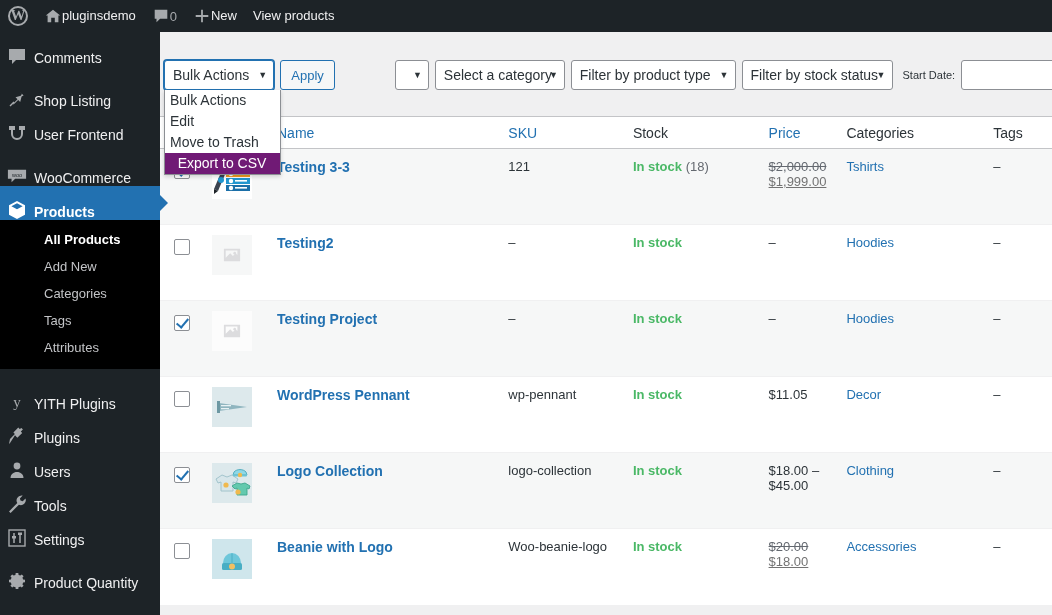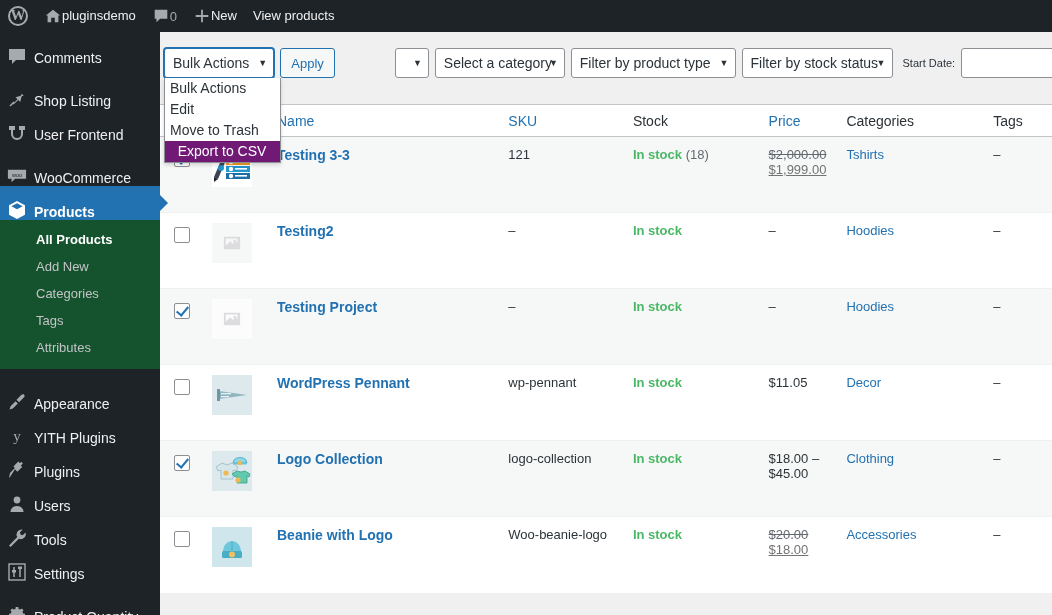--- a/index.html
+++ b/index.html
@@ -124,6 +124,7 @@
     position: relative;
     height: 72px;
     padding: 16px 12px 0 4px;
+    margin-top: 12px;
   }
   .tn-row {
     display: flex; align-items: center;

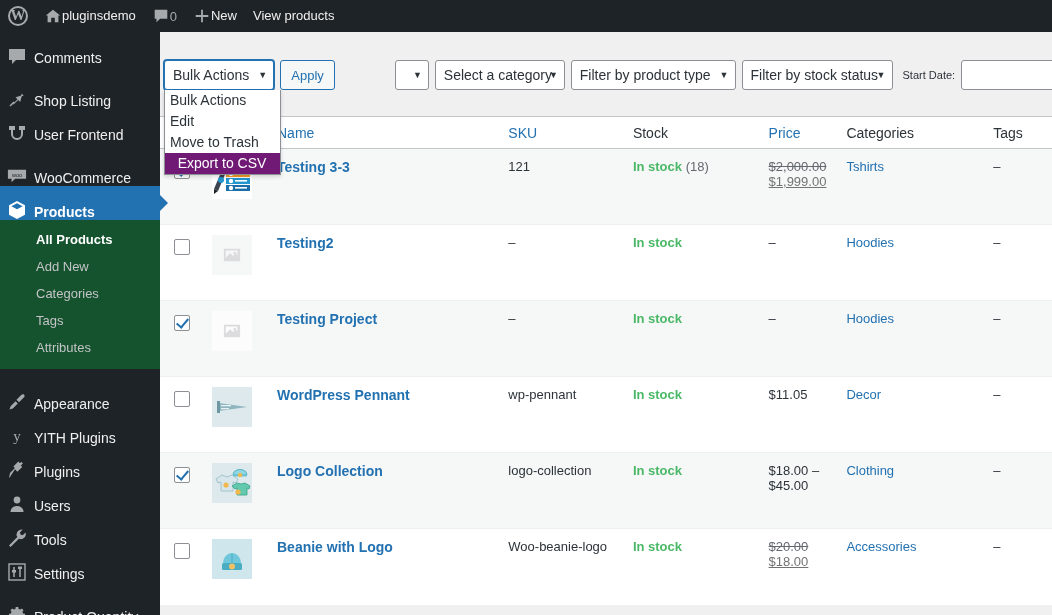--- a/index.html
+++ b/index.html
@@ -95,8 +95,8 @@
     height: 9px;
   }
   .submenu {
-    background: #14532d;
-    padding: 6px 0 8px 0;
+    background: #000000;
+    padding: 6px 0 8px 8px;
   }
   .submenu a {
     display: block;

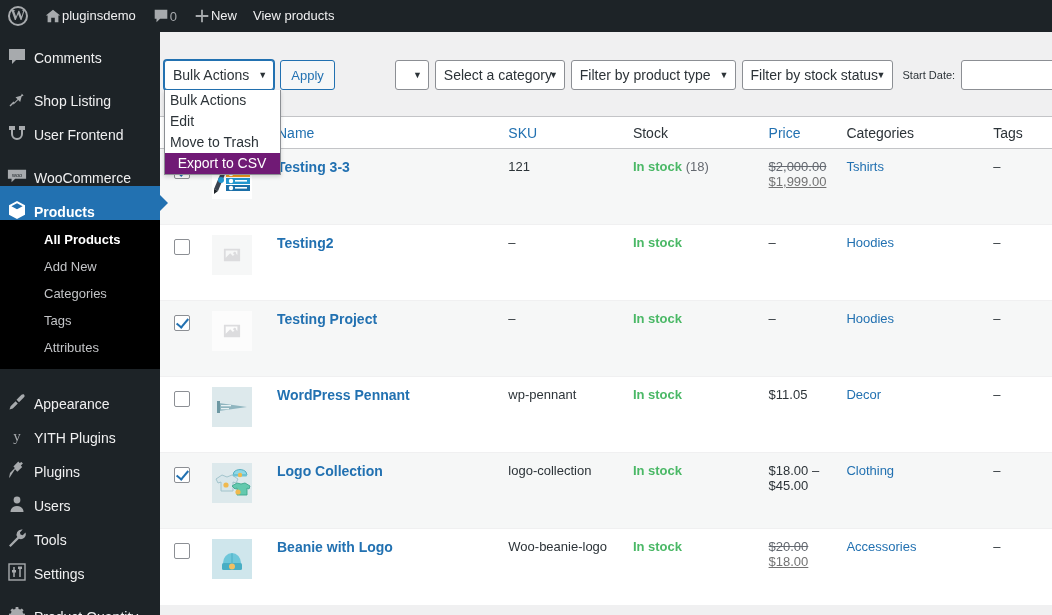--- a/index.html
+++ b/index.html
@@ -415,14 +415,6 @@
     </div>
     <div class="menu-sep"></div>
 
-    <div class="menu-top">
-      <span class="mi-icon">
-        <svg viewBox="0 0 20 20">
-            <path d="M17 2.5c.8.8.8 2 0 2.8l-5 5-2.5-2.5 5-5c.8-.8 2-.8 2.5-.3zM8.6 9.2l2.2 2.2-5 5-3.3 1.1 1.1-3.3 5-5z"></path>
-          </svg>
-      </span>
-      <span class="mi-label">Appearance</span>
-    </div>
 
     <div class="menu-top">
       <span class="mi-icon">

